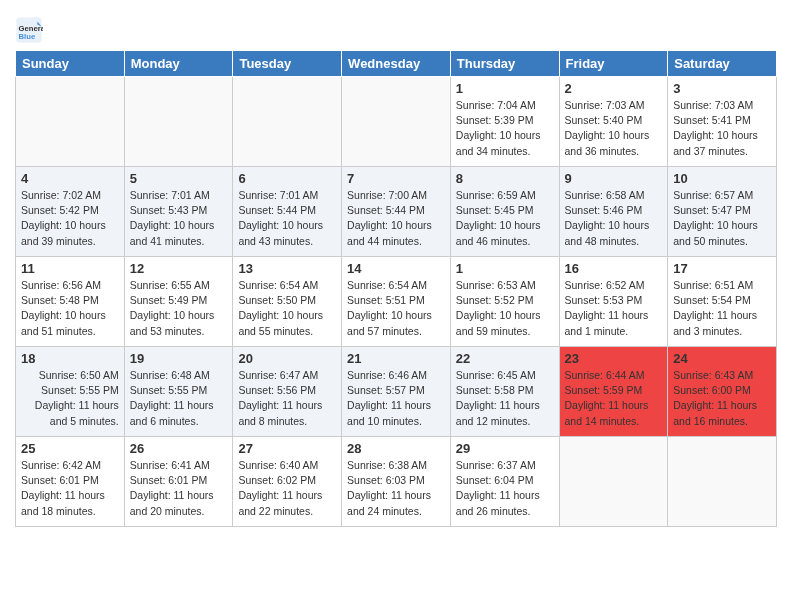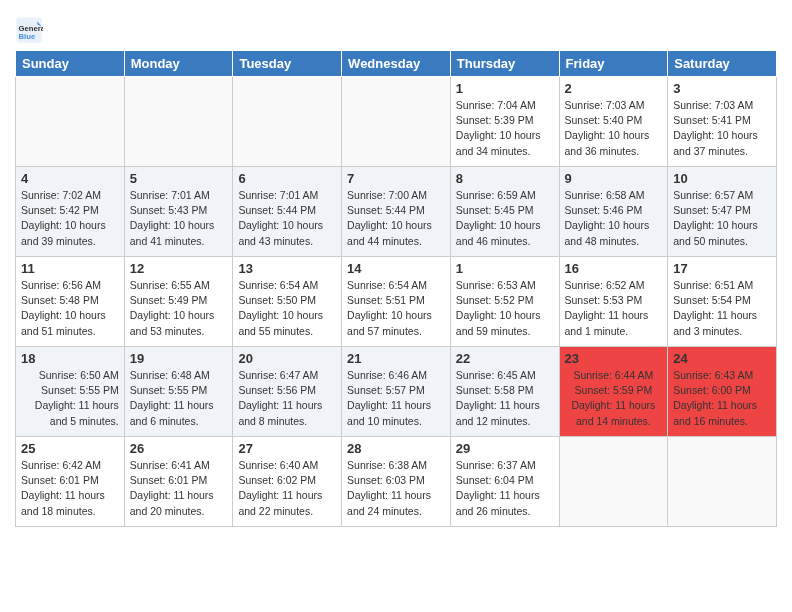--- a/index.html
+++ b/index.html
@@ -280,7 +280,7 @@
         </td>
         <td style="background: #ef4444;">
           <div class="day-number">23</div>
-          <div class="day-info" style="white-space: pre-line; text-align: center;">Sunrise: 6:44 AM
+          <div class="day-info" style="white-space: pre-line;">Sunrise: 6:44 AM
 Sunset: 5:59 PM
 Daylight: 11 hours
 and 14 minutes.</div>

